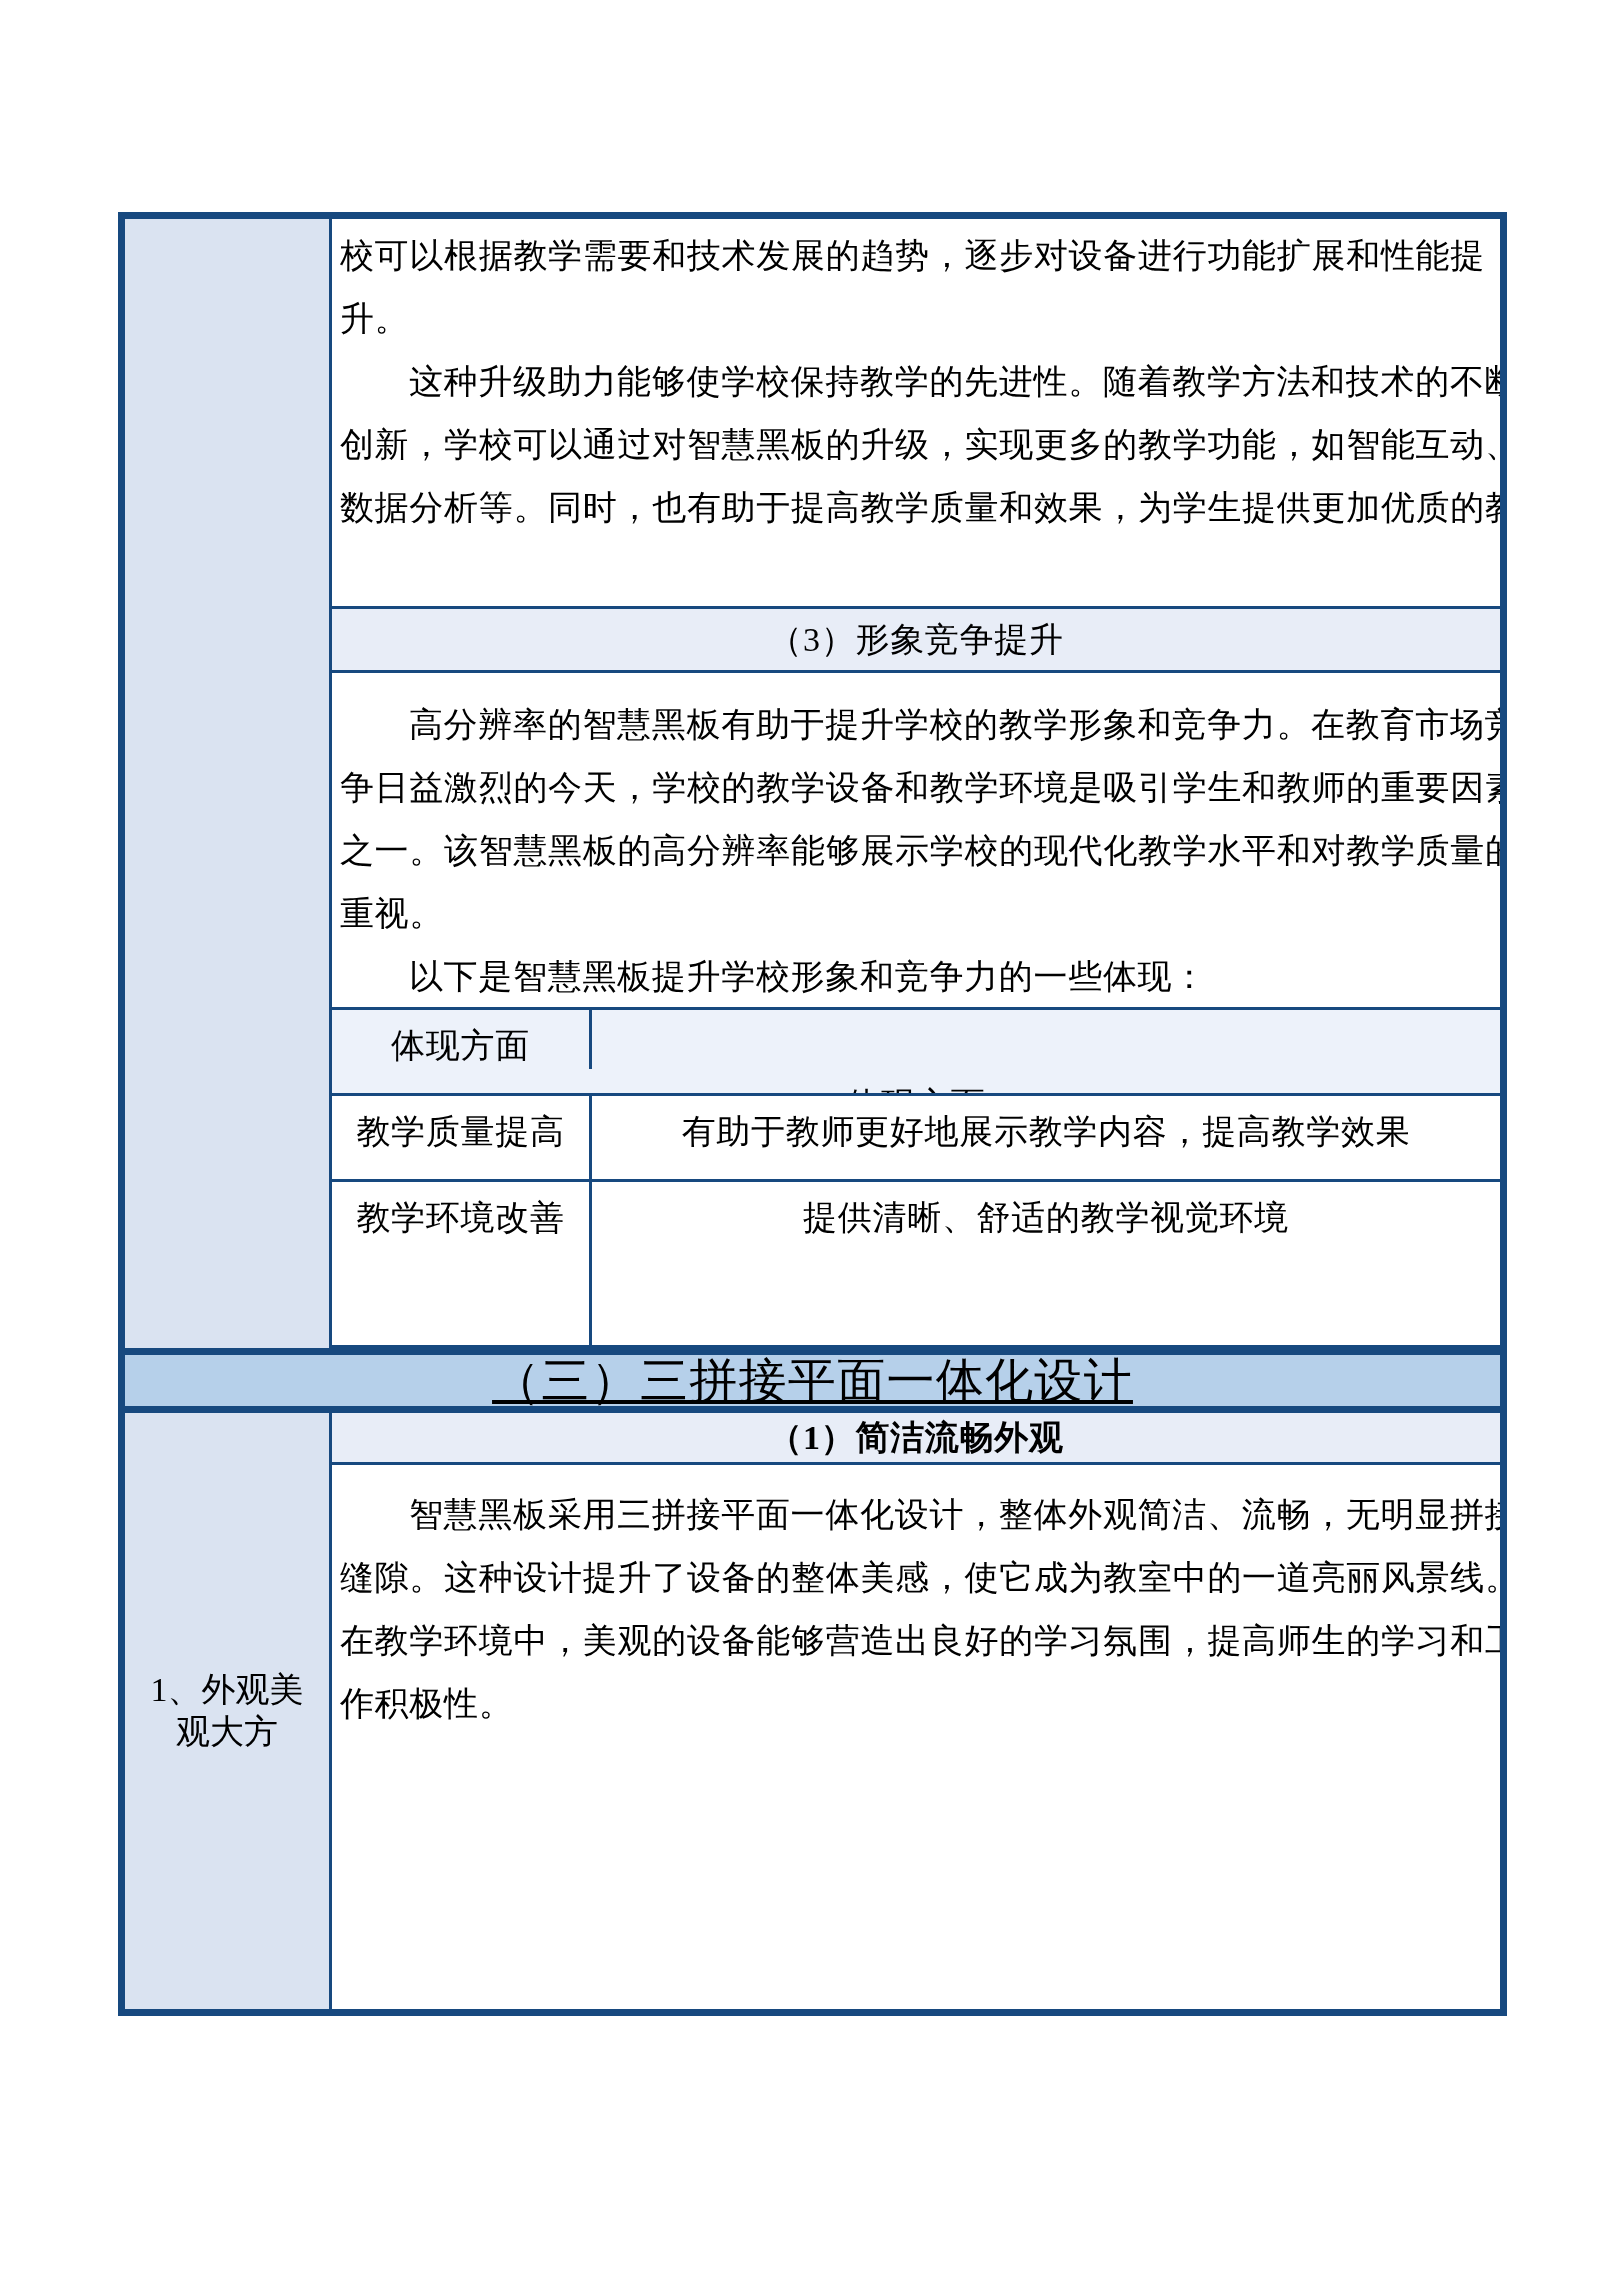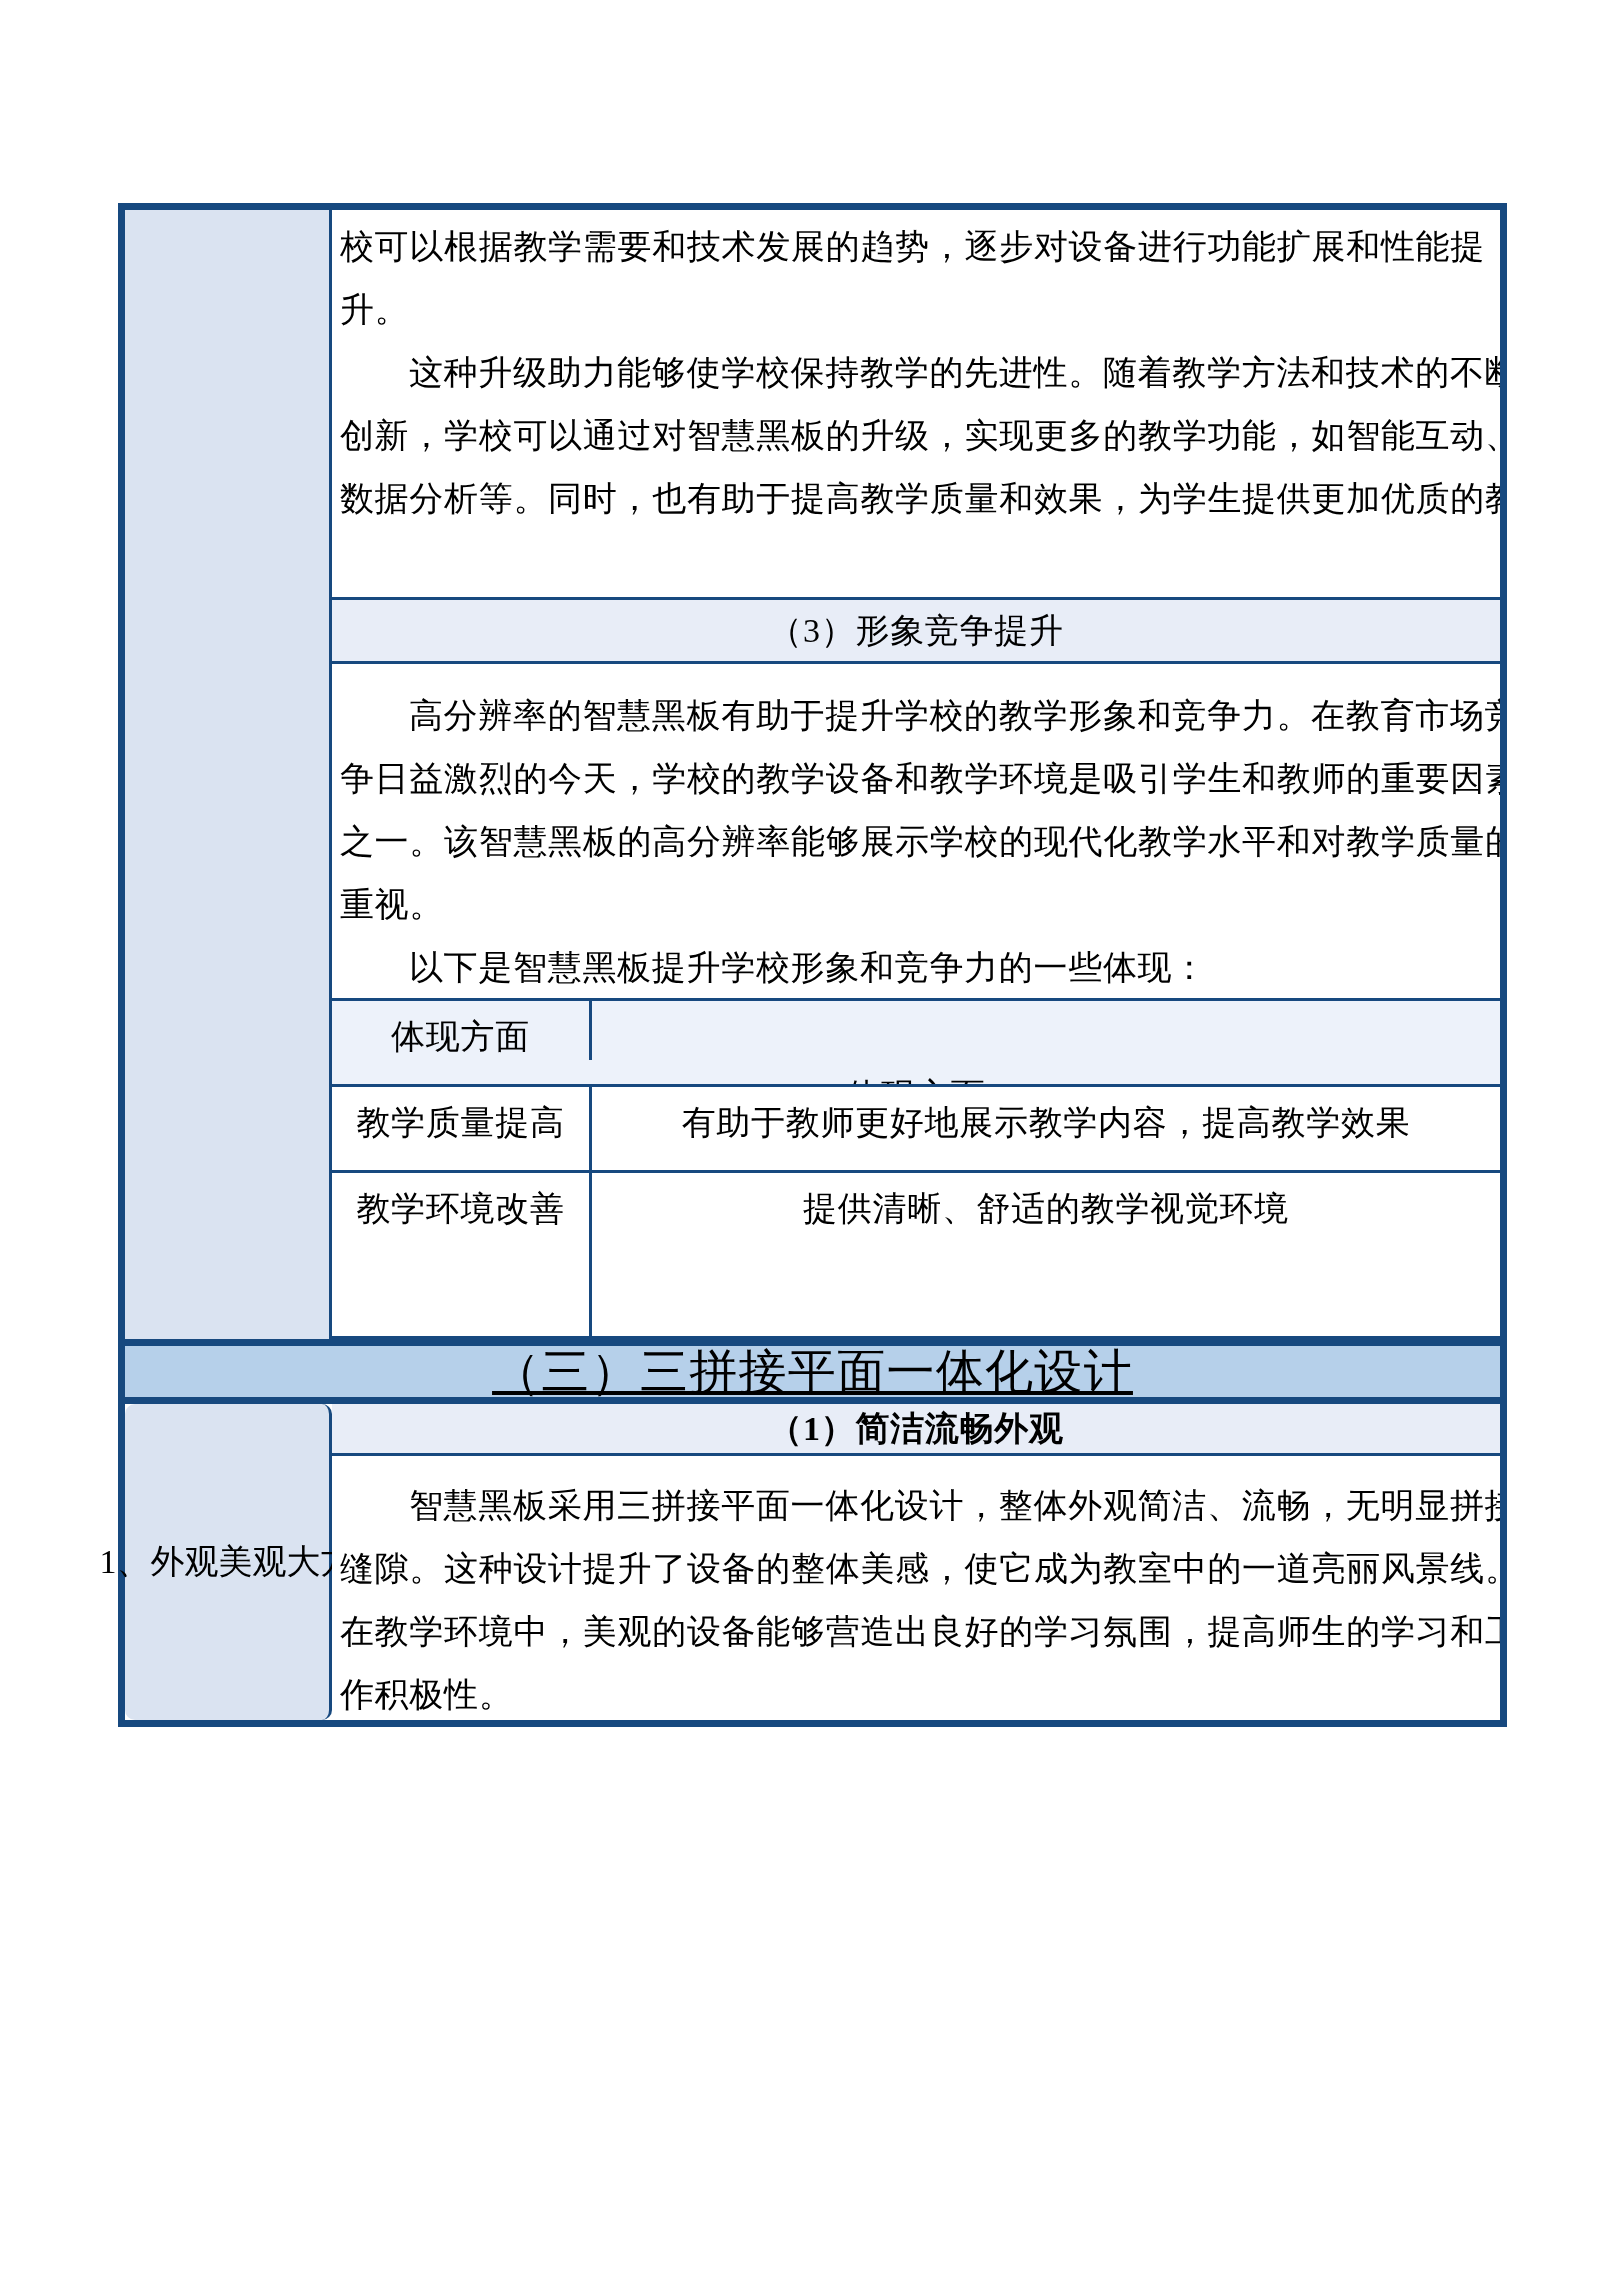--- a/index.html
+++ b/index.html
@@ -14,9 +14,9 @@
   .doc-table {
     position:absolute;
     left:118px;
-    top:203px;
+    top:212px;
     width:1389px;
-    height:1524px;
+    height:1804px;
     box-sizing:border-box;
     border:7.9px solid var(--border,#17497F);
     display:flex;

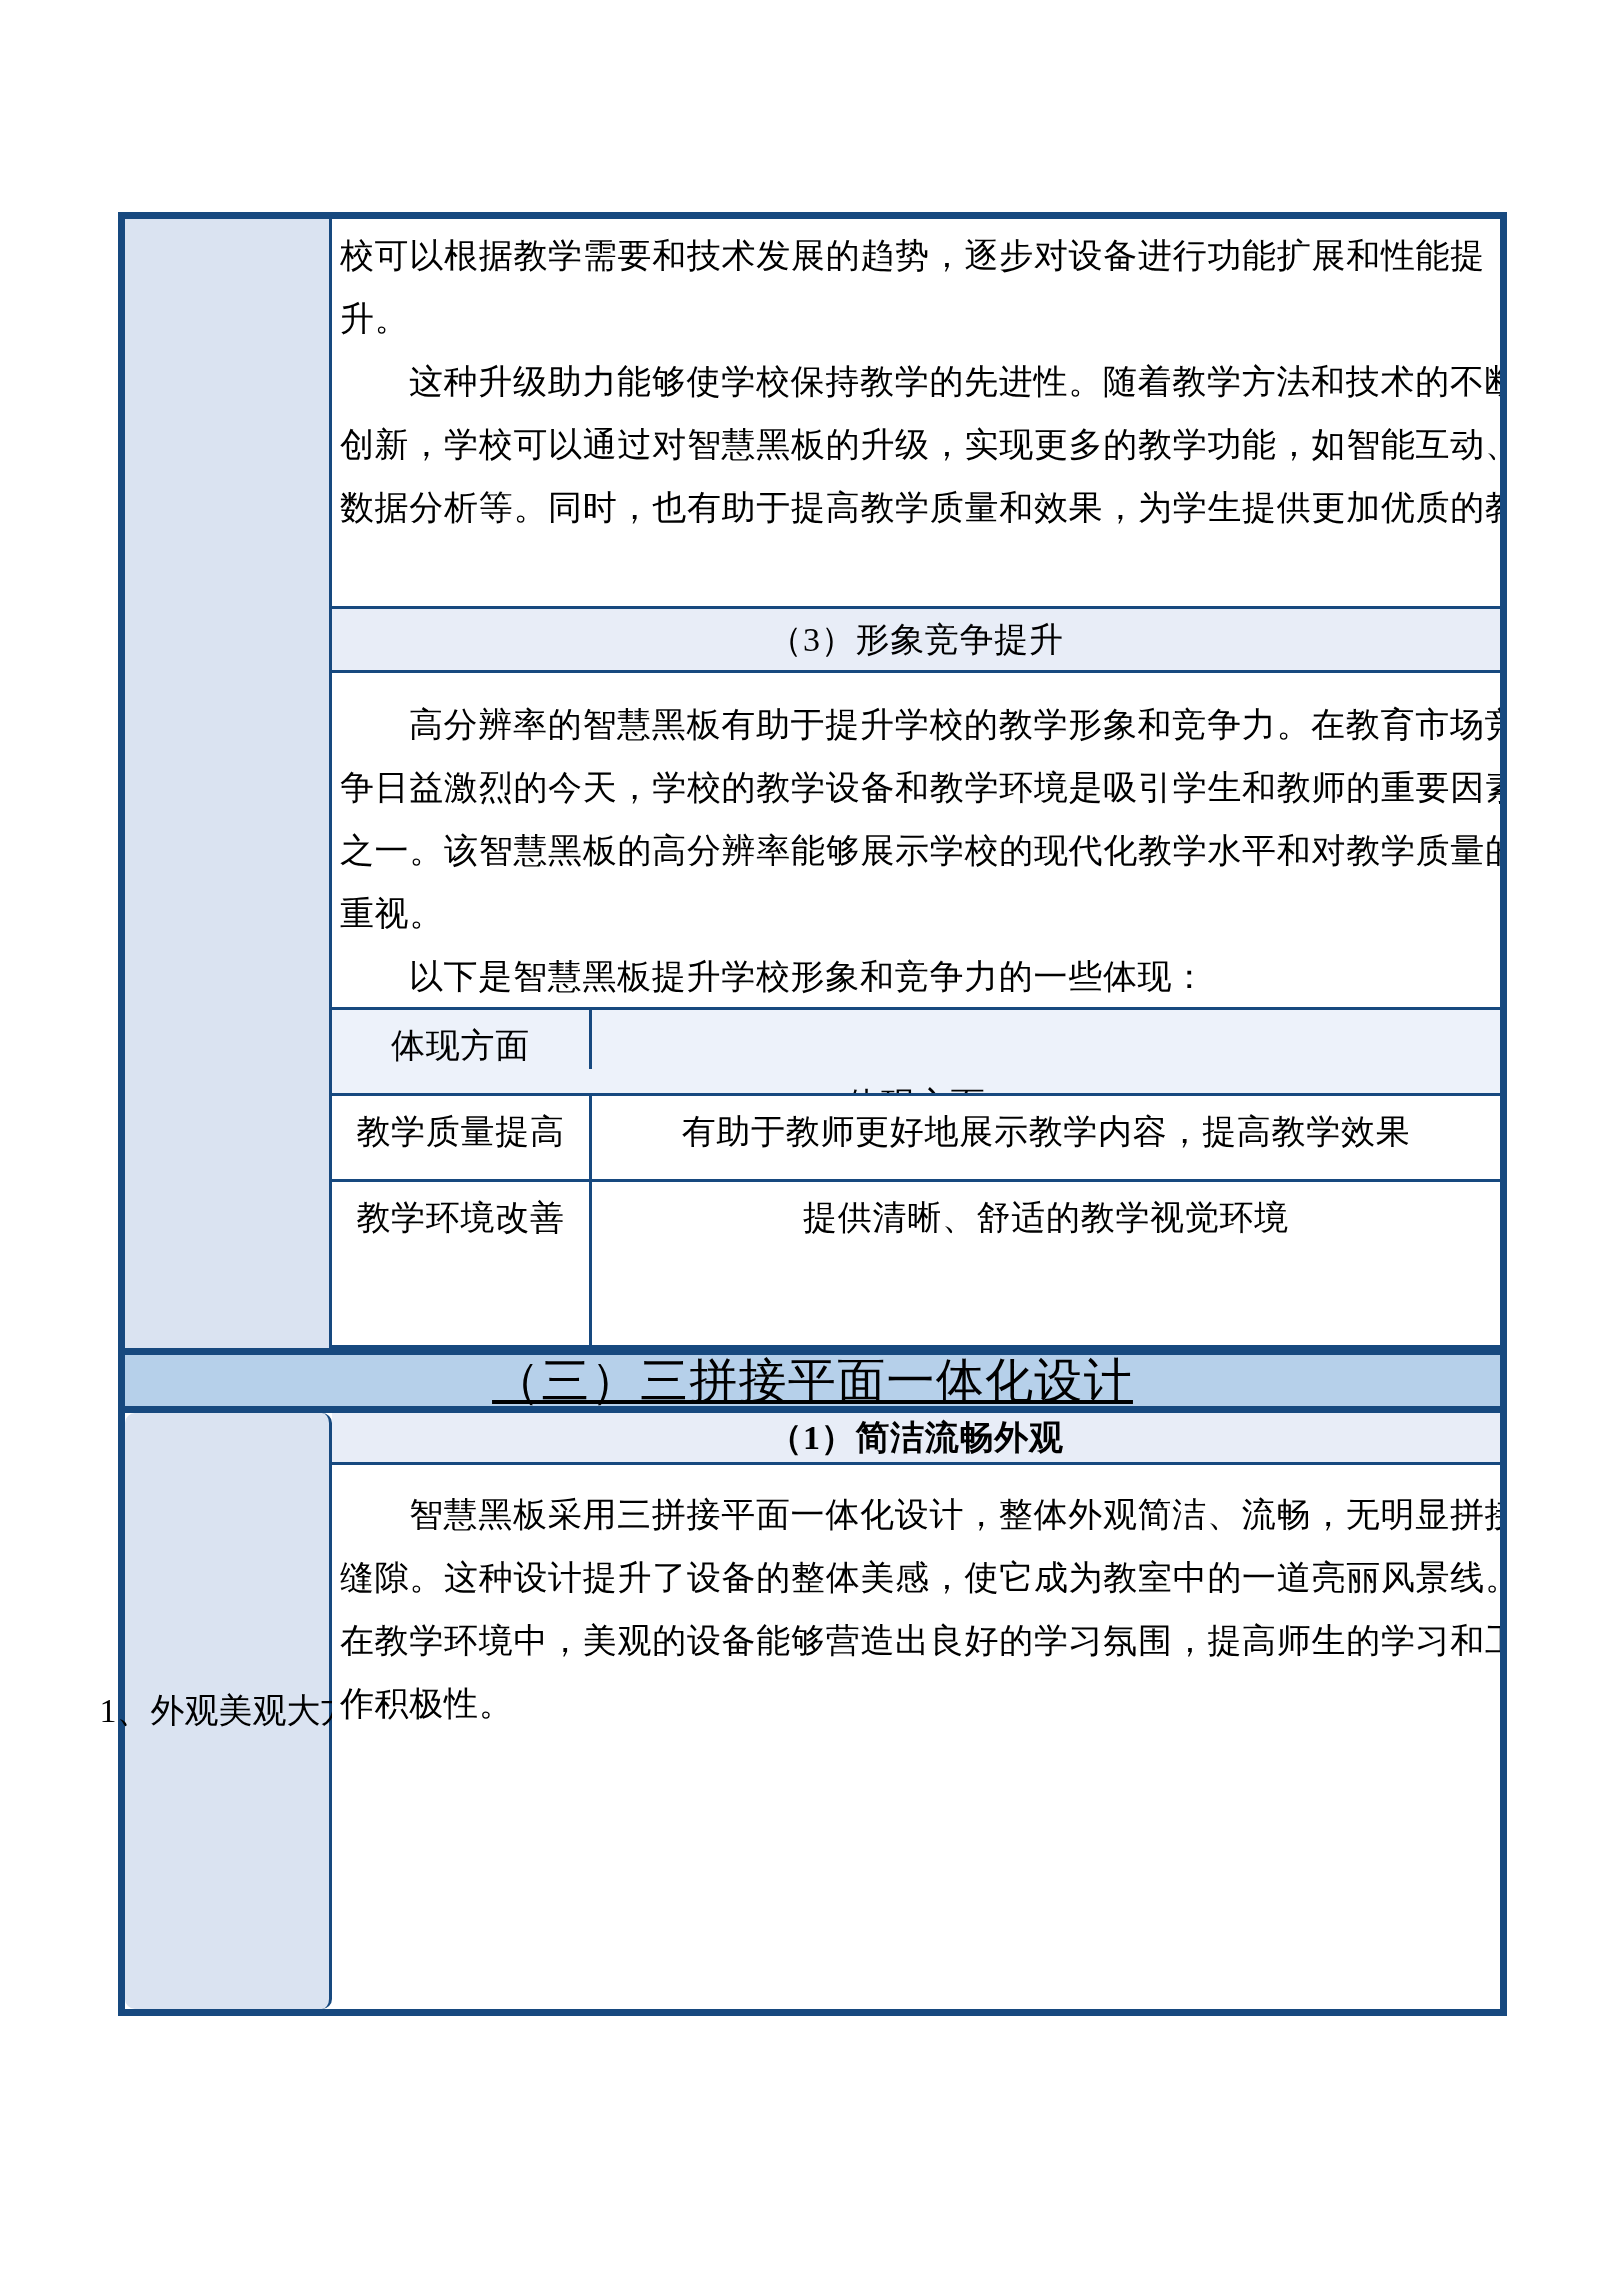--- a/index.html
+++ b/index.html
@@ -38,10 +38,9 @@
     display:flex;
     align-items:center;
     justify-content:center;
-    flex-direction:row;
+    flex-direction:column;
     text-align:center;
     font-size:34px;
-    border-radius:10px;
   }
   .content {
     flex:1;

